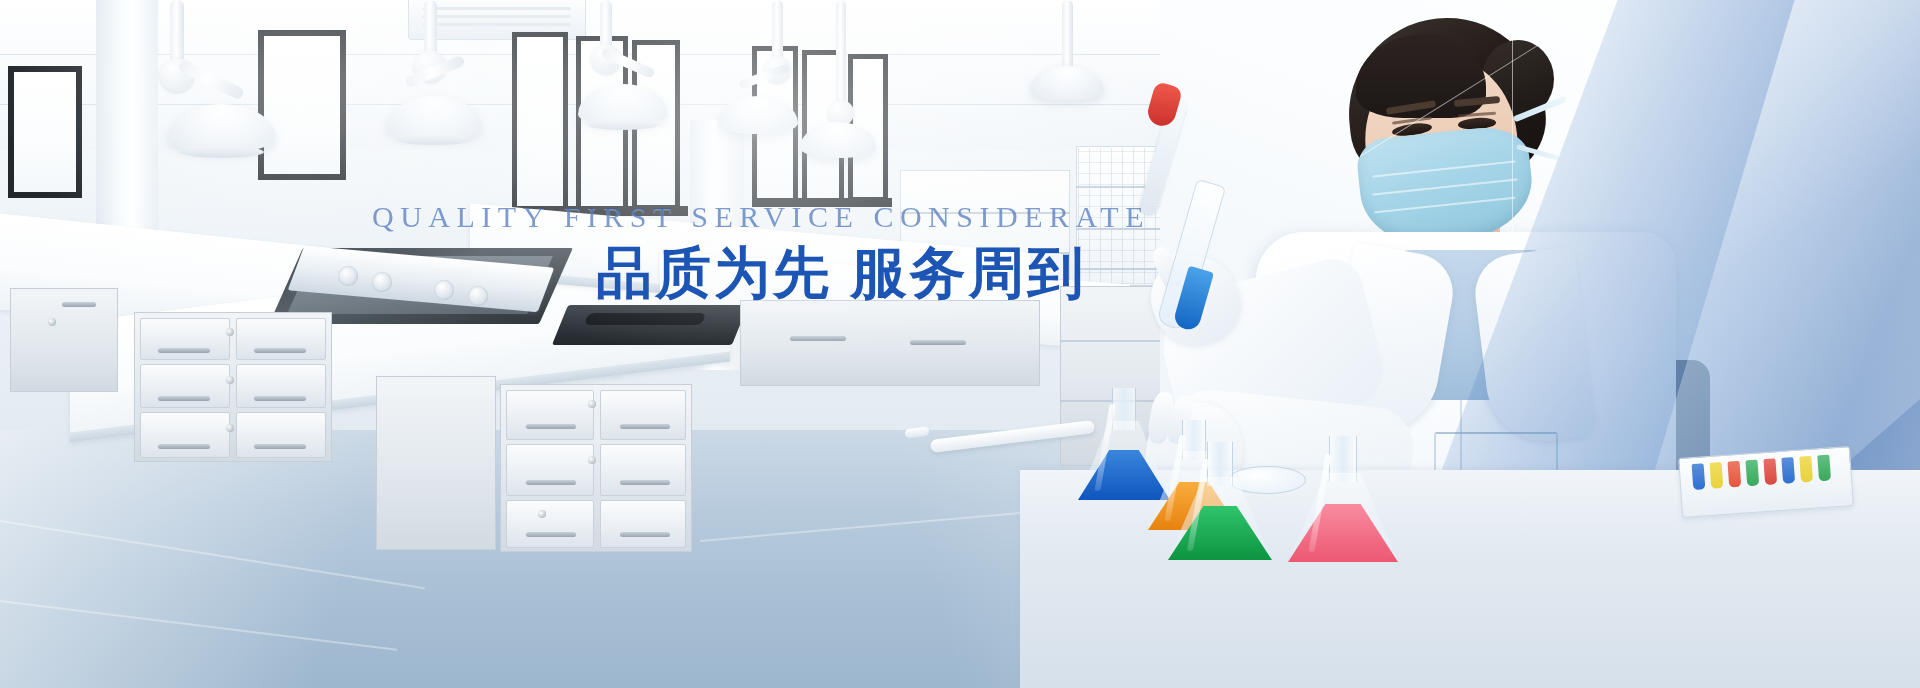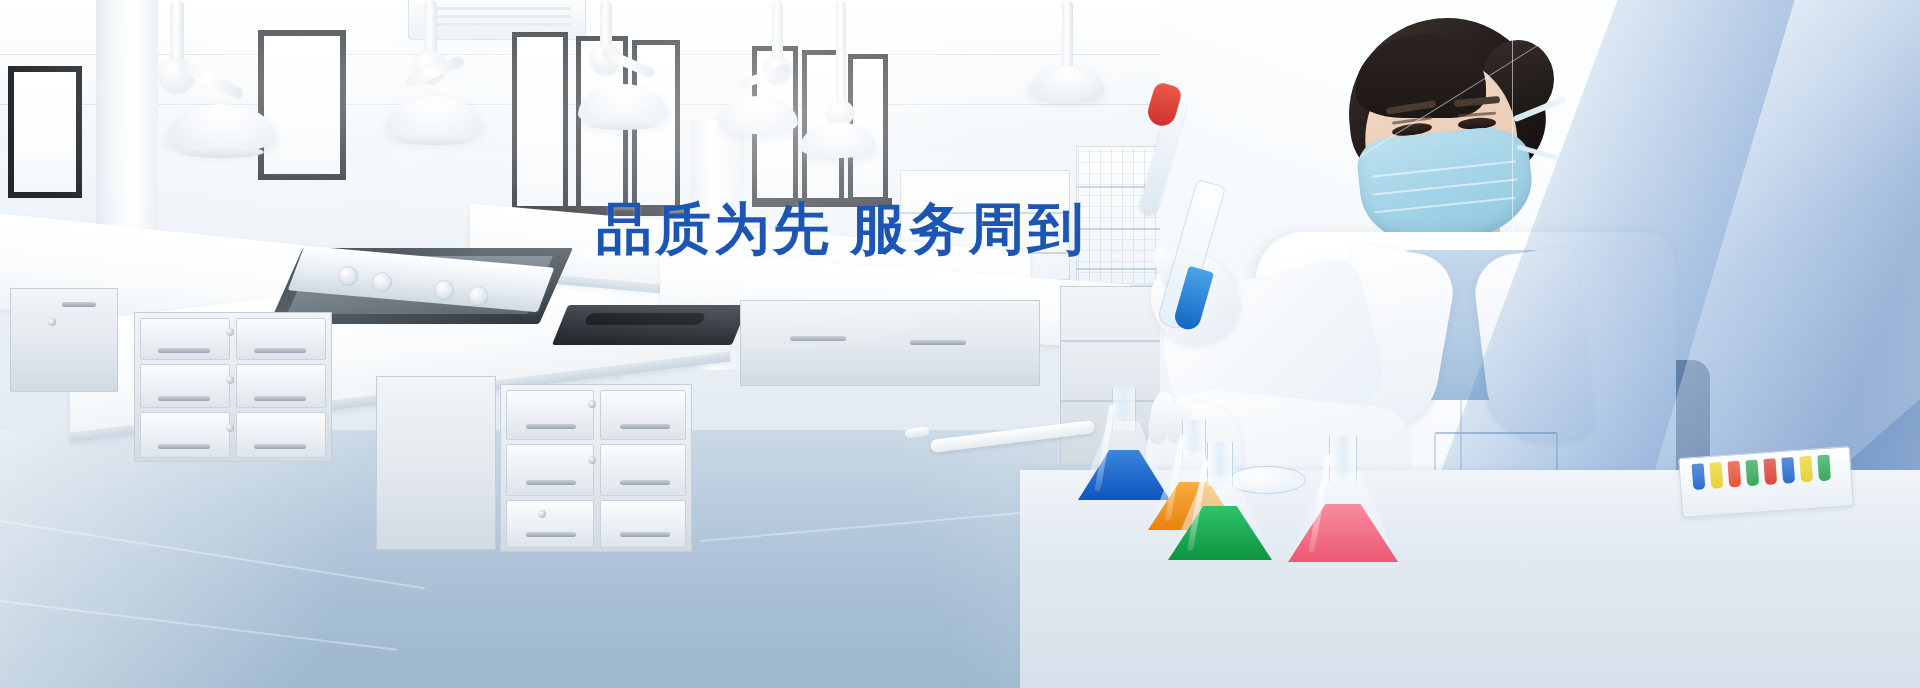--- a/index.html
+++ b/index.html
@@ -756,6 +756,7 @@
   </div>
 
   <div class="copy">
+    <div class="eng-line">QUALITY  FIRST  SERVICE  CONSIDERATE</div>
     <div class="cn-head">品质为先 服务周到</div>
   </div>
 

